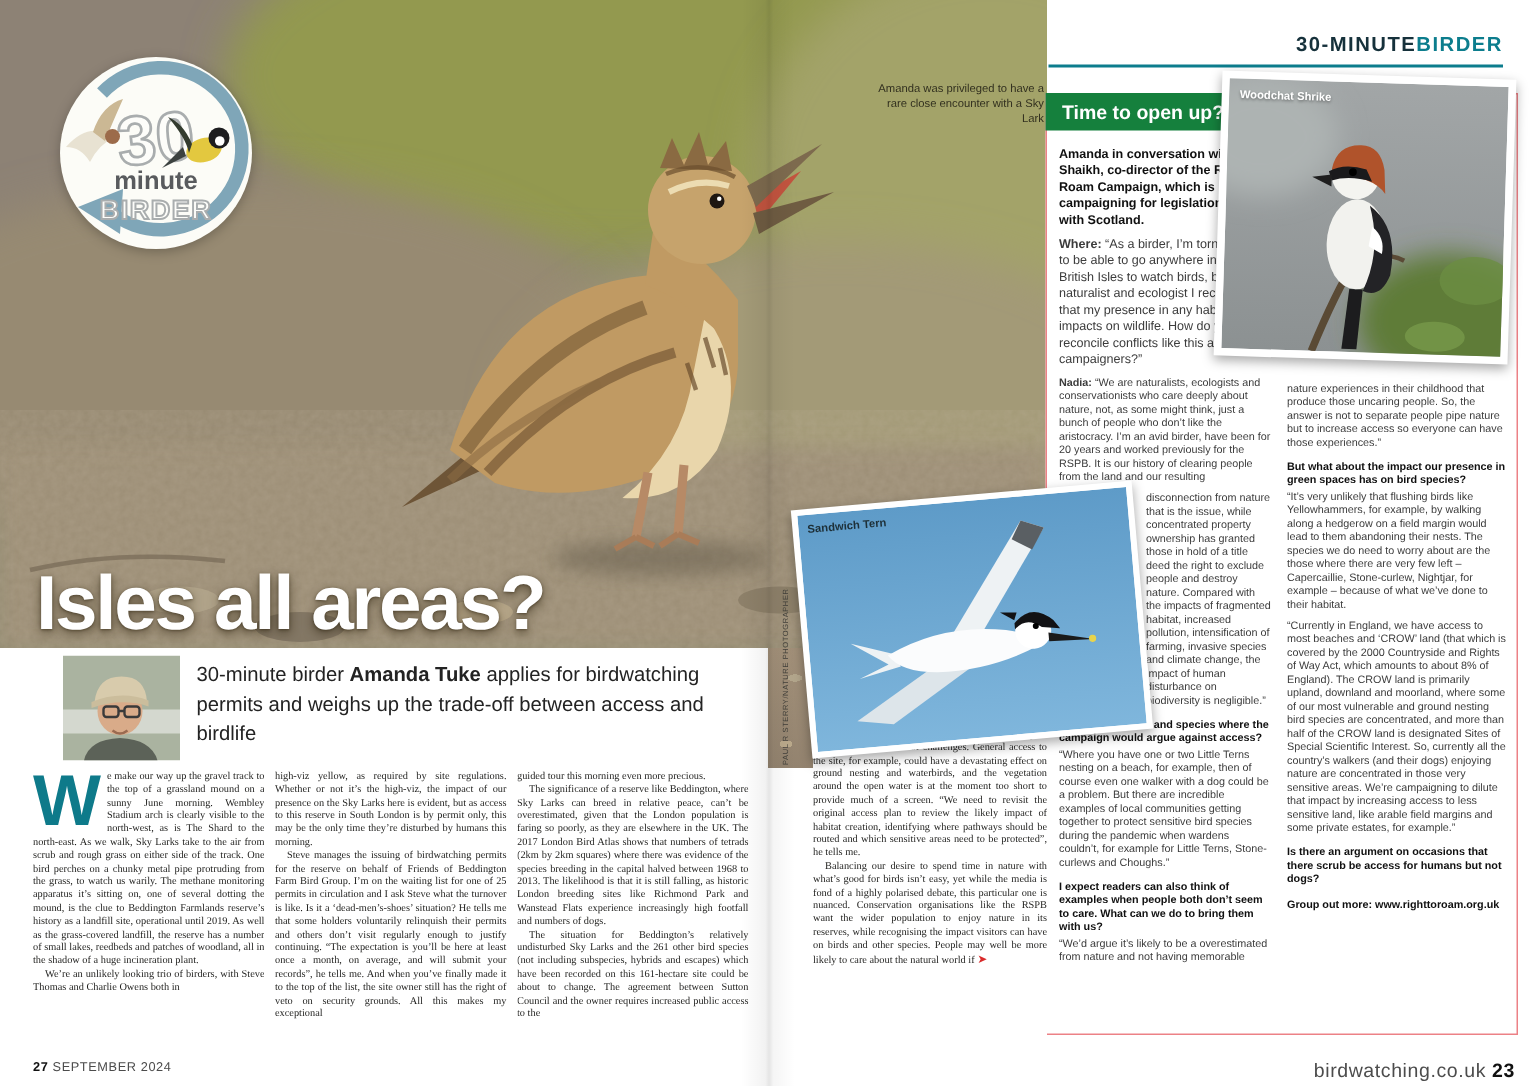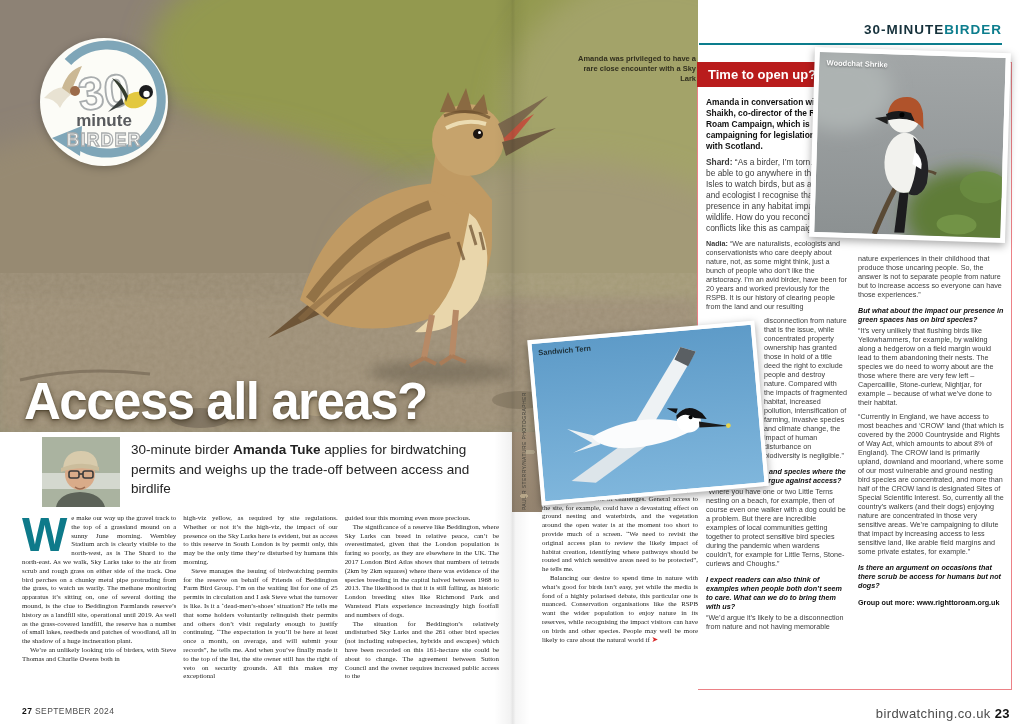--- a/index.html
+++ b/index.html
@@ -18,7 +18,7 @@
      font-size:51px;font-weight:bold;letter-spacing:-1.5px;color:#fff;
      text-shadow:0 3px 7px rgba(40,30,10,.55),0 1px 2px rgba(40,30,10,.5);}
   .hero-cap{position:absolute;left:576px;top:54px;width:120px;z-index:3;text-align:right;
-     font-size:7.5px;font-weight:bold;line-height:1.35;color:#32301f;}
+     font-size:7.5px;font-weight:normal;line-height:1.35;color:#32301f;}
   .badge{position:absolute;left:38px;top:36px;width:132px;height:132px;z-index:4;
      filter:drop-shadow(0 2px 4px rgba(0,0,0,.25));}
   

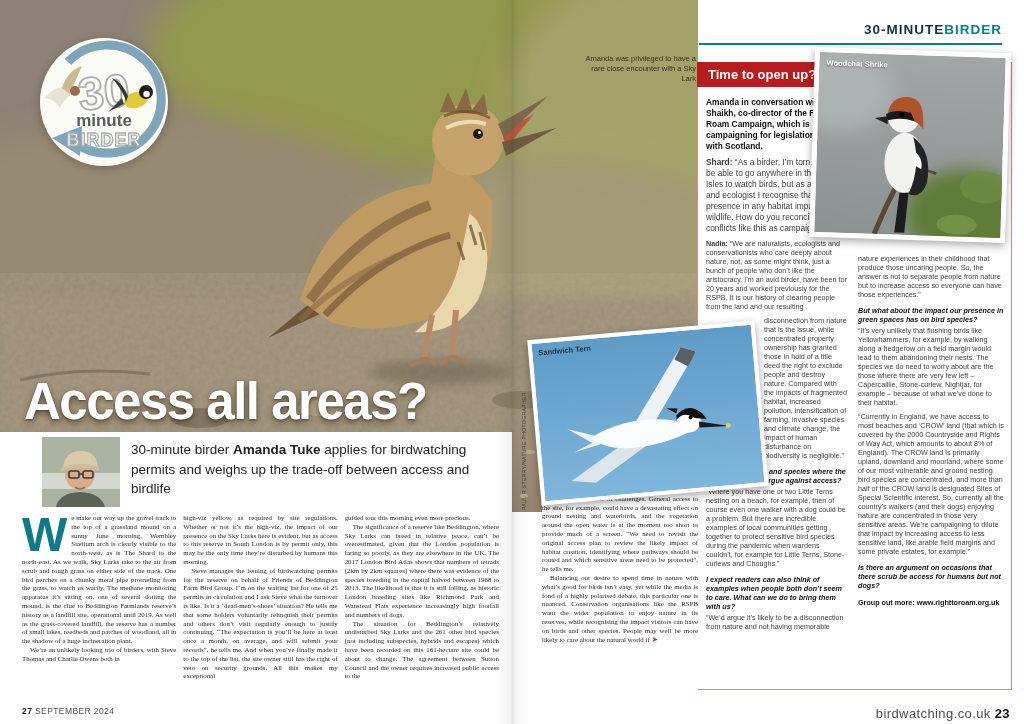--- a/index.html
+++ b/index.html
@@ -46,7 +46,7 @@
   .sidebar{position:absolute;left:697px;top:62px;width:315px;height:628px;z-index:2;
      background:#fff;border:1.5px solid #ec8186;box-sizing:border-box;overflow:hidden;}
   .sb-header{position:absolute;left:697px;top:62px;width:155px;height:25px;z-index:6;
-     background:#b91c1c;color:#fff;font-weight:bold;font-size:13px;line-height:25px;
+     background:#15803d;color:#fff;font-weight:bold;font-size:13px;line-height:25px;
      padding-left:11px;box-sizing:border-box;}
   .sb-left{position:absolute;left:706px;top:97px;width:142px;z-index:3;
      font-size:7.2px;line-height:9px;color:#3c3c3c;}

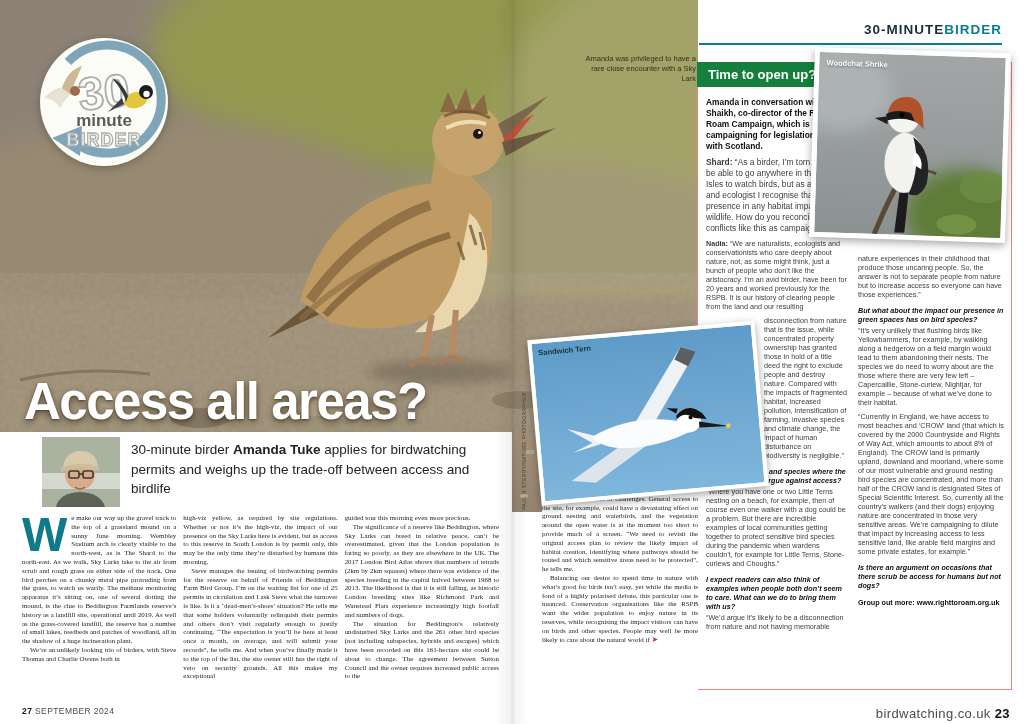--- a/index.html
+++ b/index.html
@@ -208,7 +208,7 @@
 
   <div class="sb-left">
     <p class="sb-intro sb-big">Amanda in conversation with Nadia Shaikh, co-director of the Right to Roam Campaign, which is campaigning for legislation in line with Scotland.</p>
-    <p class="sb-big"><b>Shard:</b><span> “As a birder, I’m torn. I’d like to be able to go anywhere in the British Isles to watch birds, but as a naturalist and ecologist I recognise that my presence in any habitat impacts on wildlife. How do you reconcile conflicts like this as campaigners?”</span></p>
+    <p class="sb-big"><b>Where:</b><span> “As a birder, I’m torn. I’d like to be able to go anywhere in the British Isles to watch birds, but as a naturalist and ecologist I recognise that my presence in any habitat impacts on wildlife. How do you reconcile conflicts like this as campaigners?”</span></p>
     <p><b>Nadia:</b><span> “We are naturalists, ecologists and conservationists who care deeply about nature, not, as some might think, just a bunch of people who don’t like the aristocracy. I’m an avid birder, have been for 20 years and worked previously for the RSPB. It is our history of clearing people from the land and our resulting</span></p>
     <p class="nadia2">disconnection from nature that is the issue, while concentrated property ownership has granted those in hold of a title deed the right to exclude people and destroy nature. Compared with the impacts of fragmented habitat, increased pollution, intensification of farming, invasive species and climate change, the impact of human disturbance on biodiversity is negligible.”</p>
     <p class="sb-q">Are there habitats and species where the campaign would argue against access?</p>

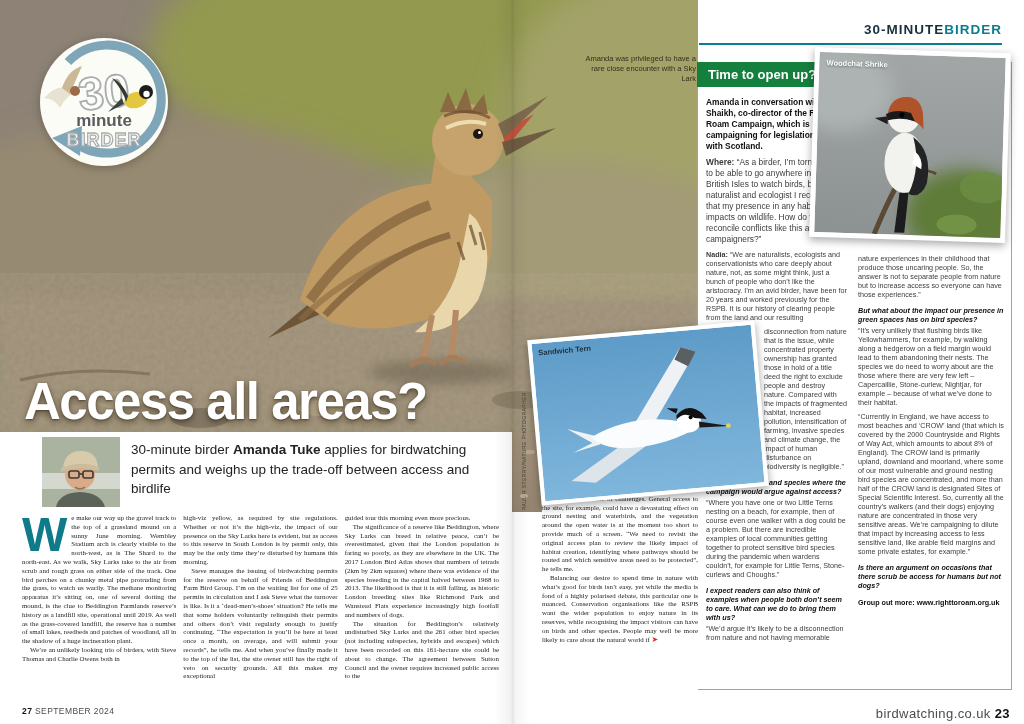--- a/index.html
+++ b/index.html
@@ -218,7 +218,7 @@
   </div>
 
   <div class="sb-right">
-    <p>nature experiences in their childhood that produce those uncaring people. So, the answer is not to separate people from nature but to increase access so everyone can have those experiences.”</p>
+    <p>nature experiences in their childhood that produce those uncaring people. So, the answer is not to separate people pipe nature but to increase access so everyone can have those experiences.”</p>
     <p class="sb-q">But what about the impact our presence in green spaces has on bird species?</p>
     <p>“It’s very unlikely that flushing birds like Yellowhammers, for example, by walking along a hedgerow on a field margin would lead to them abandoning their nests. The species we do need to worry about are the those where there are very few left – Capercaillie, Stone-curlew, Nightjar, for example – because of what we’ve done to their habitat.</p>
     <p>“Currently in England, we have access to most beaches and ‘CROW’ land (that which is covered by the 2000 Countryside and Rights of Way Act, which amounts to about 8% of England). The CROW land is primarily upland, downland and moorland, where some of our most vulnerable and ground nesting bird species are concentrated, and more than half of the CROW land is designated Sites of Special Scientific Interest. So, currently all the country’s walkers (and their dogs) enjoying nature are concentrated in those very sensitive areas. We’re campaigning to dilute that impact by increasing access to less sensitive land, like arable field margins and some private estates, for example.”</p>

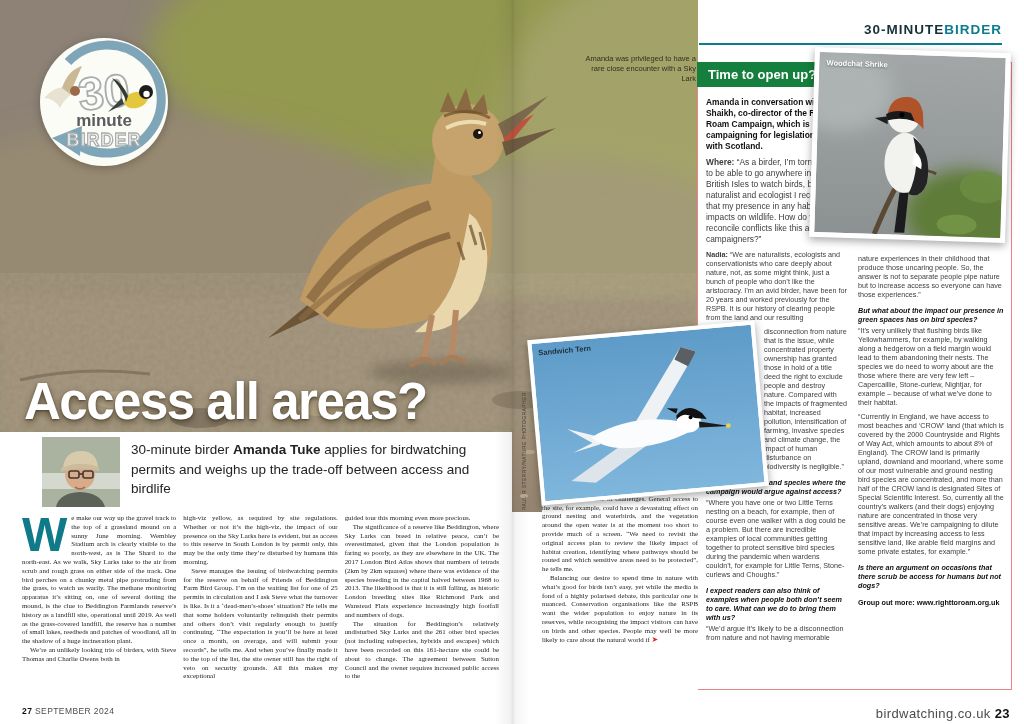--- a/index.html
+++ b/index.html
@@ -54,7 +54,7 @@
      font-size:7.2px;line-height:9px;color:#3c3c3c;}
   .sb-left p,.sb-right p{margin:0 0 5px 0;}
   .sb-big{font-size:8.4px;line-height:11px;}
-  .sb-q{font-weight:bold;color:#101010;margin:7px 0 2px 0 !important;font-style:italic;}
+  .sb-q{font-weight:bold;color:#101010;margin:7px 0 2px 0 !important;}
   .sb-intro{font-weight:bold;color:#101010;}
   .nadia2{margin-left:58px !important;}
   .sb-more{font-weight:bold;color:#101010;margin-top:8px !important;}

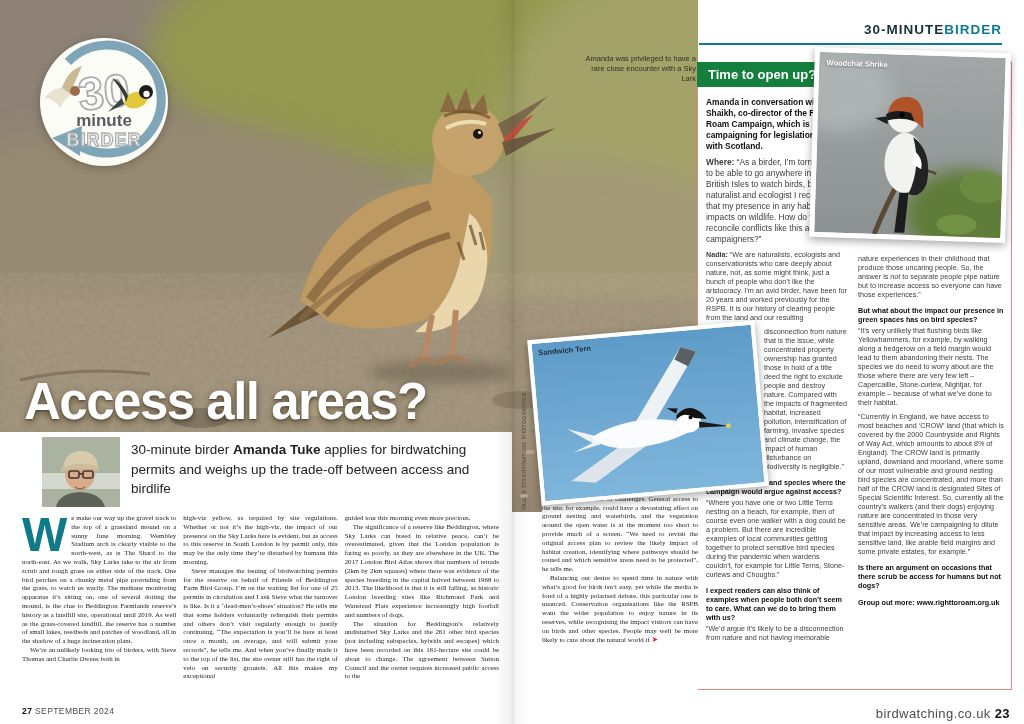--- a/index.html
+++ b/index.html
@@ -160,7 +160,7 @@
     </g>
   </svg>
 
-  <div class="headline">Access all areas?</div>
+  <div class="headline">Isles all areas?</div>
   <div class="hero-cap">Amanda was privileged to have a rare close encounter with a Sky Lark</div>
 
   <div class="standfirst">

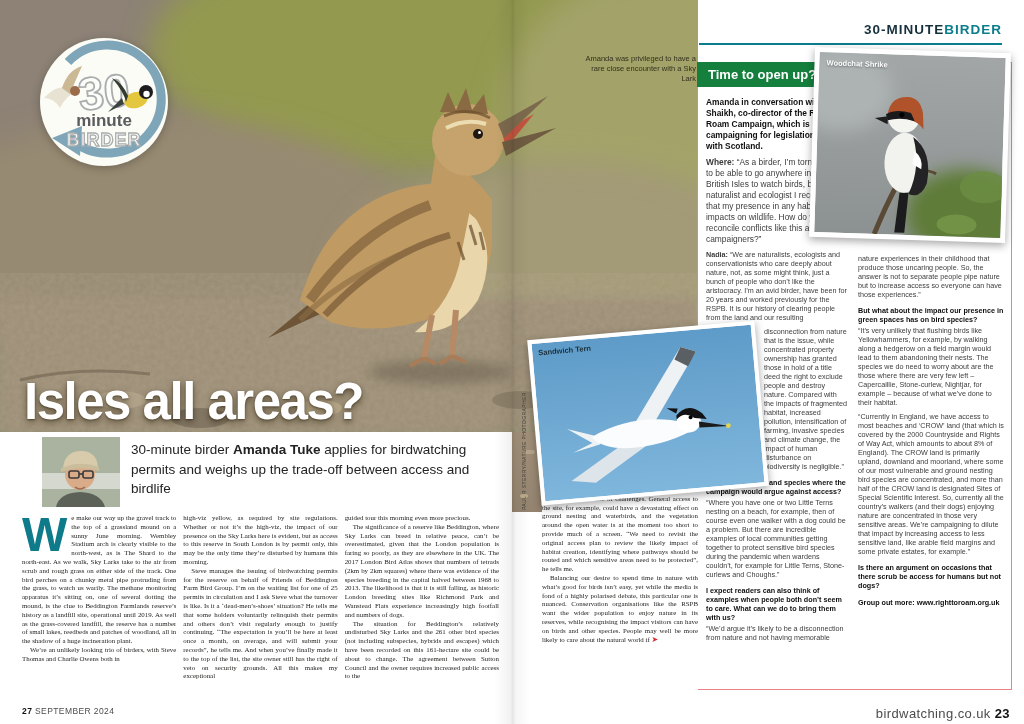--- a/index.html
+++ b/index.html
@@ -214,7 +214,7 @@
     <p class="sb-q">Are there habitats and species where the campaign would argue against access?</p>
     <p>“Where you have one or two Little Terns nesting on a beach, for example, then of course even one walker with a dog could be a problem. But there are incredible examples of local communities getting together to protect sensitive bird species during the pandemic when wardens couldn’t, for example for Little Terns, Stone-curlews and Choughs.”</p>
     <p class="sb-q">I expect readers can also think of examples when people both don’t seem to care. What can we do to bring them with us?</p>
-    <p>“We’d argue it’s likely to be a disconnection from nature and not having memorable</p>
+    <p>“We’d argue it’s likely to be a overestimated from nature and not having memorable</p>
   </div>
 
   <div class="sb-right">

